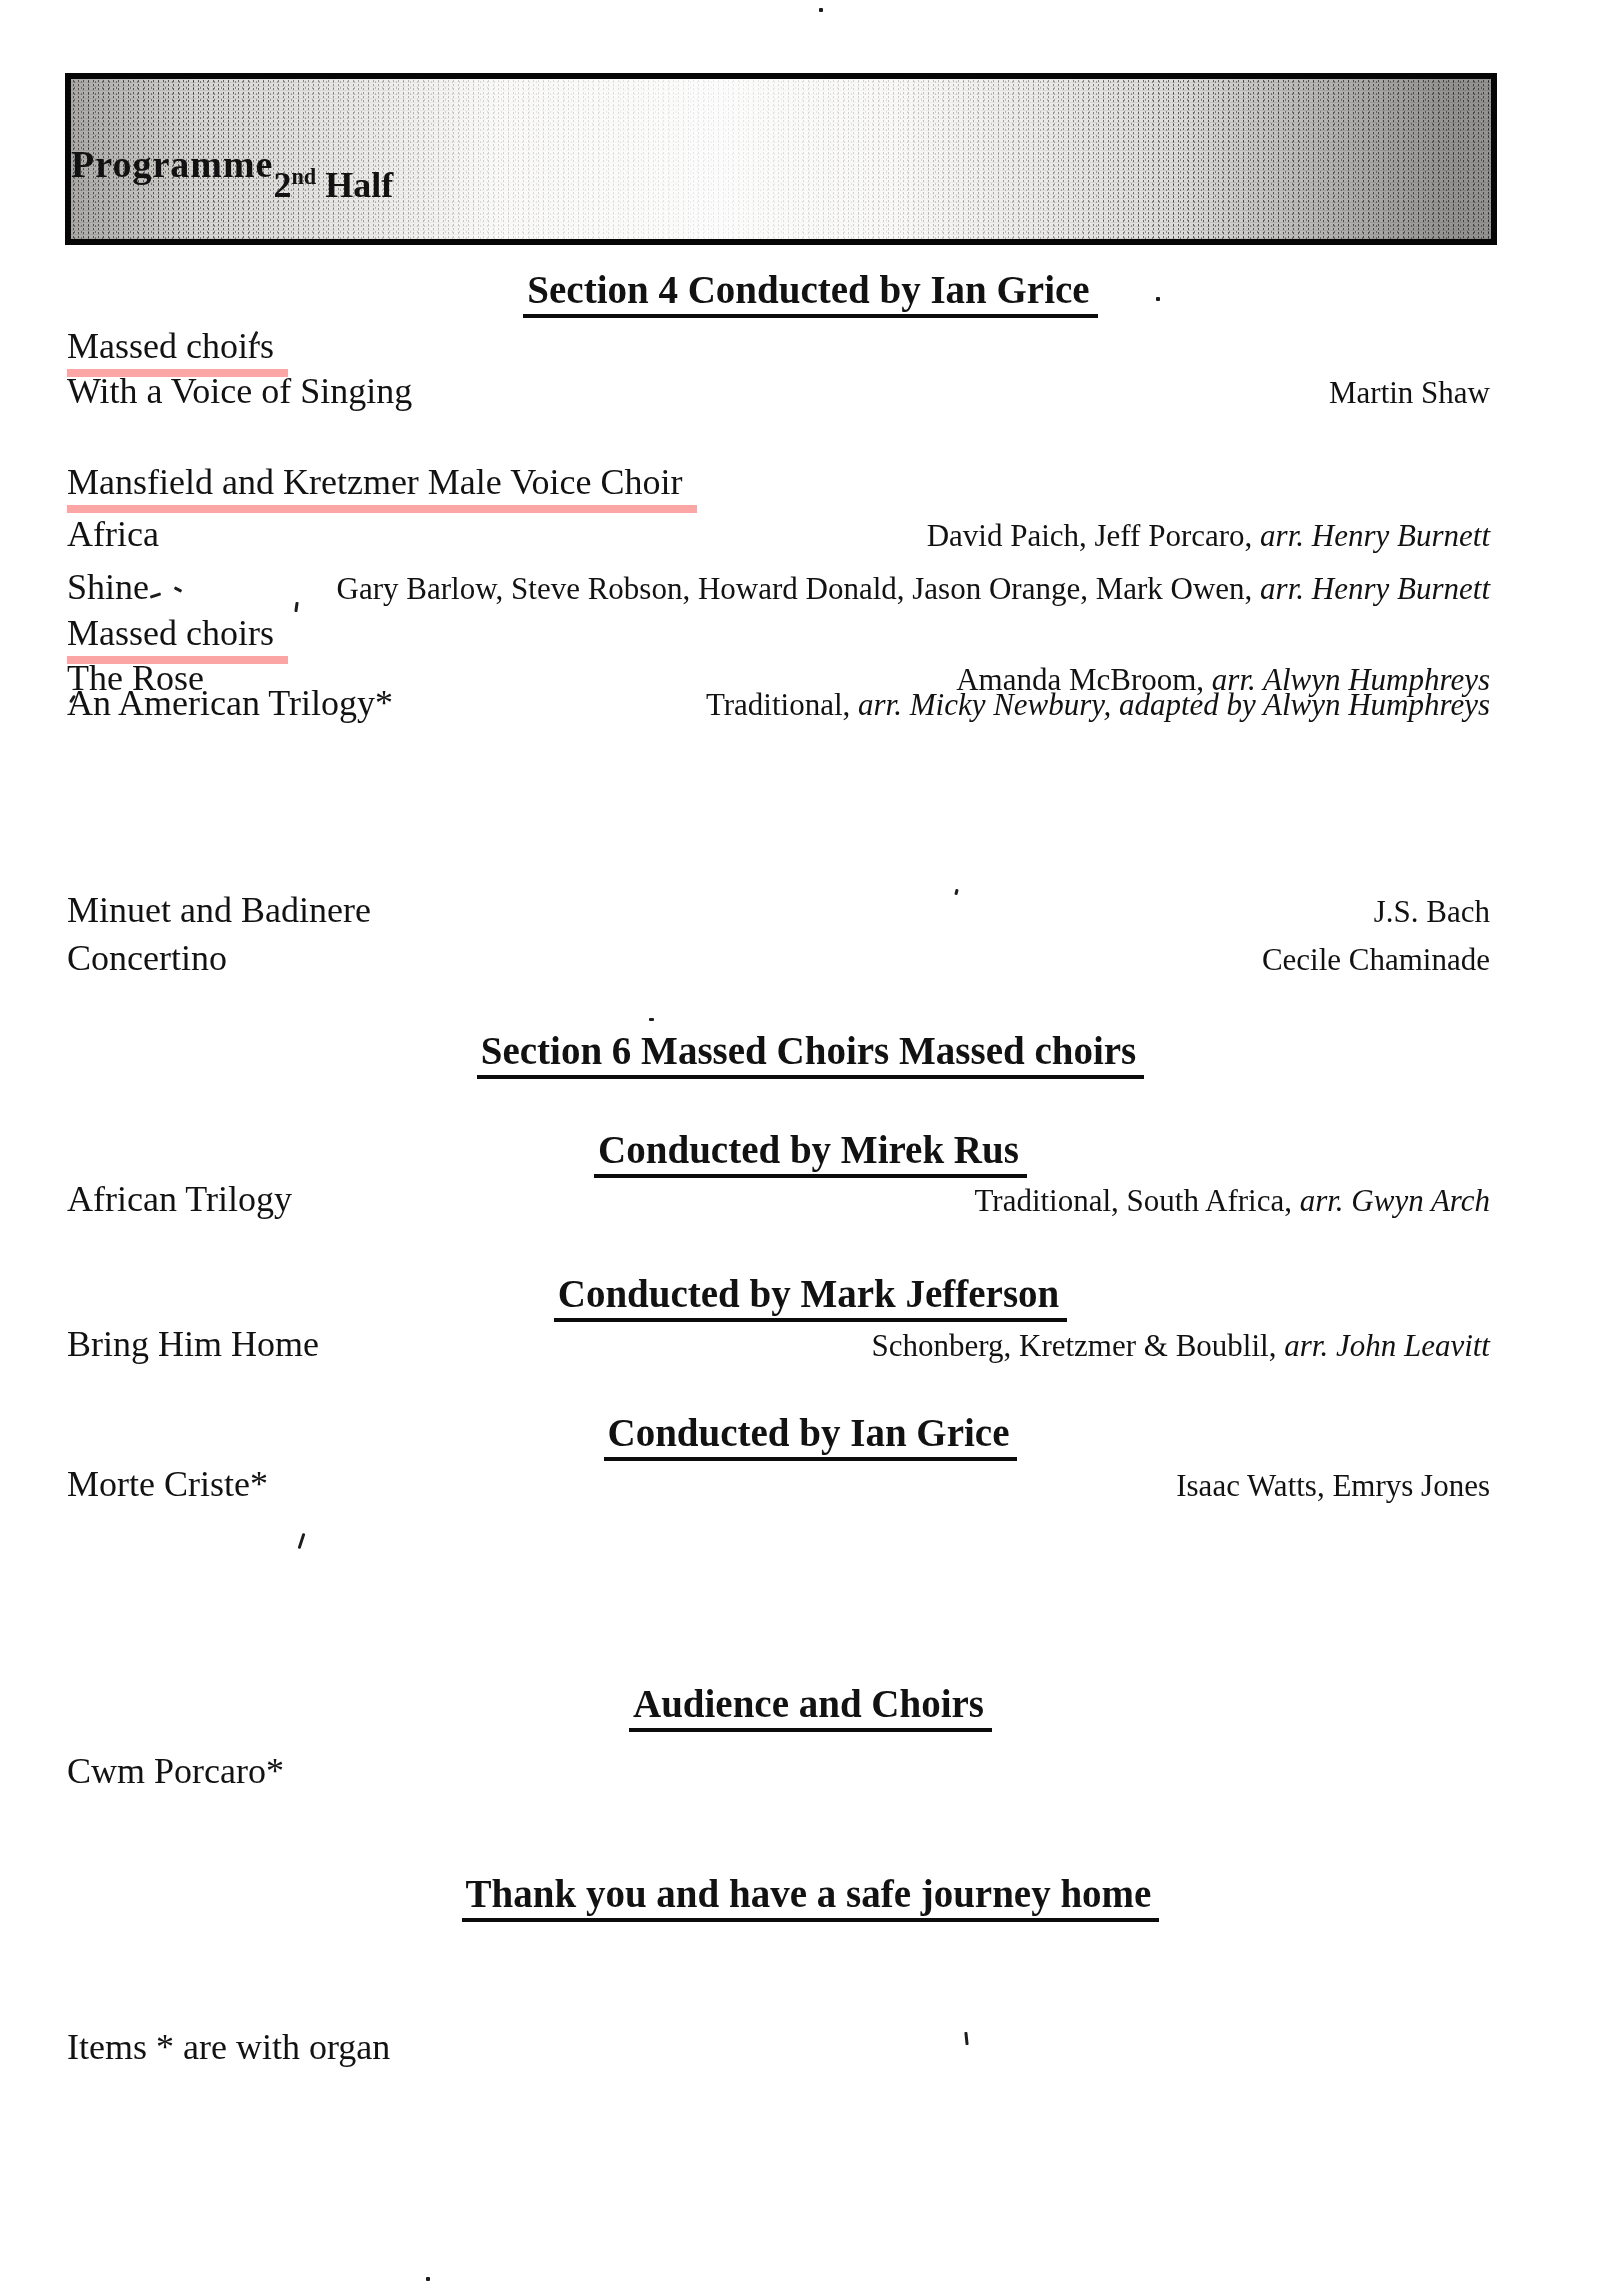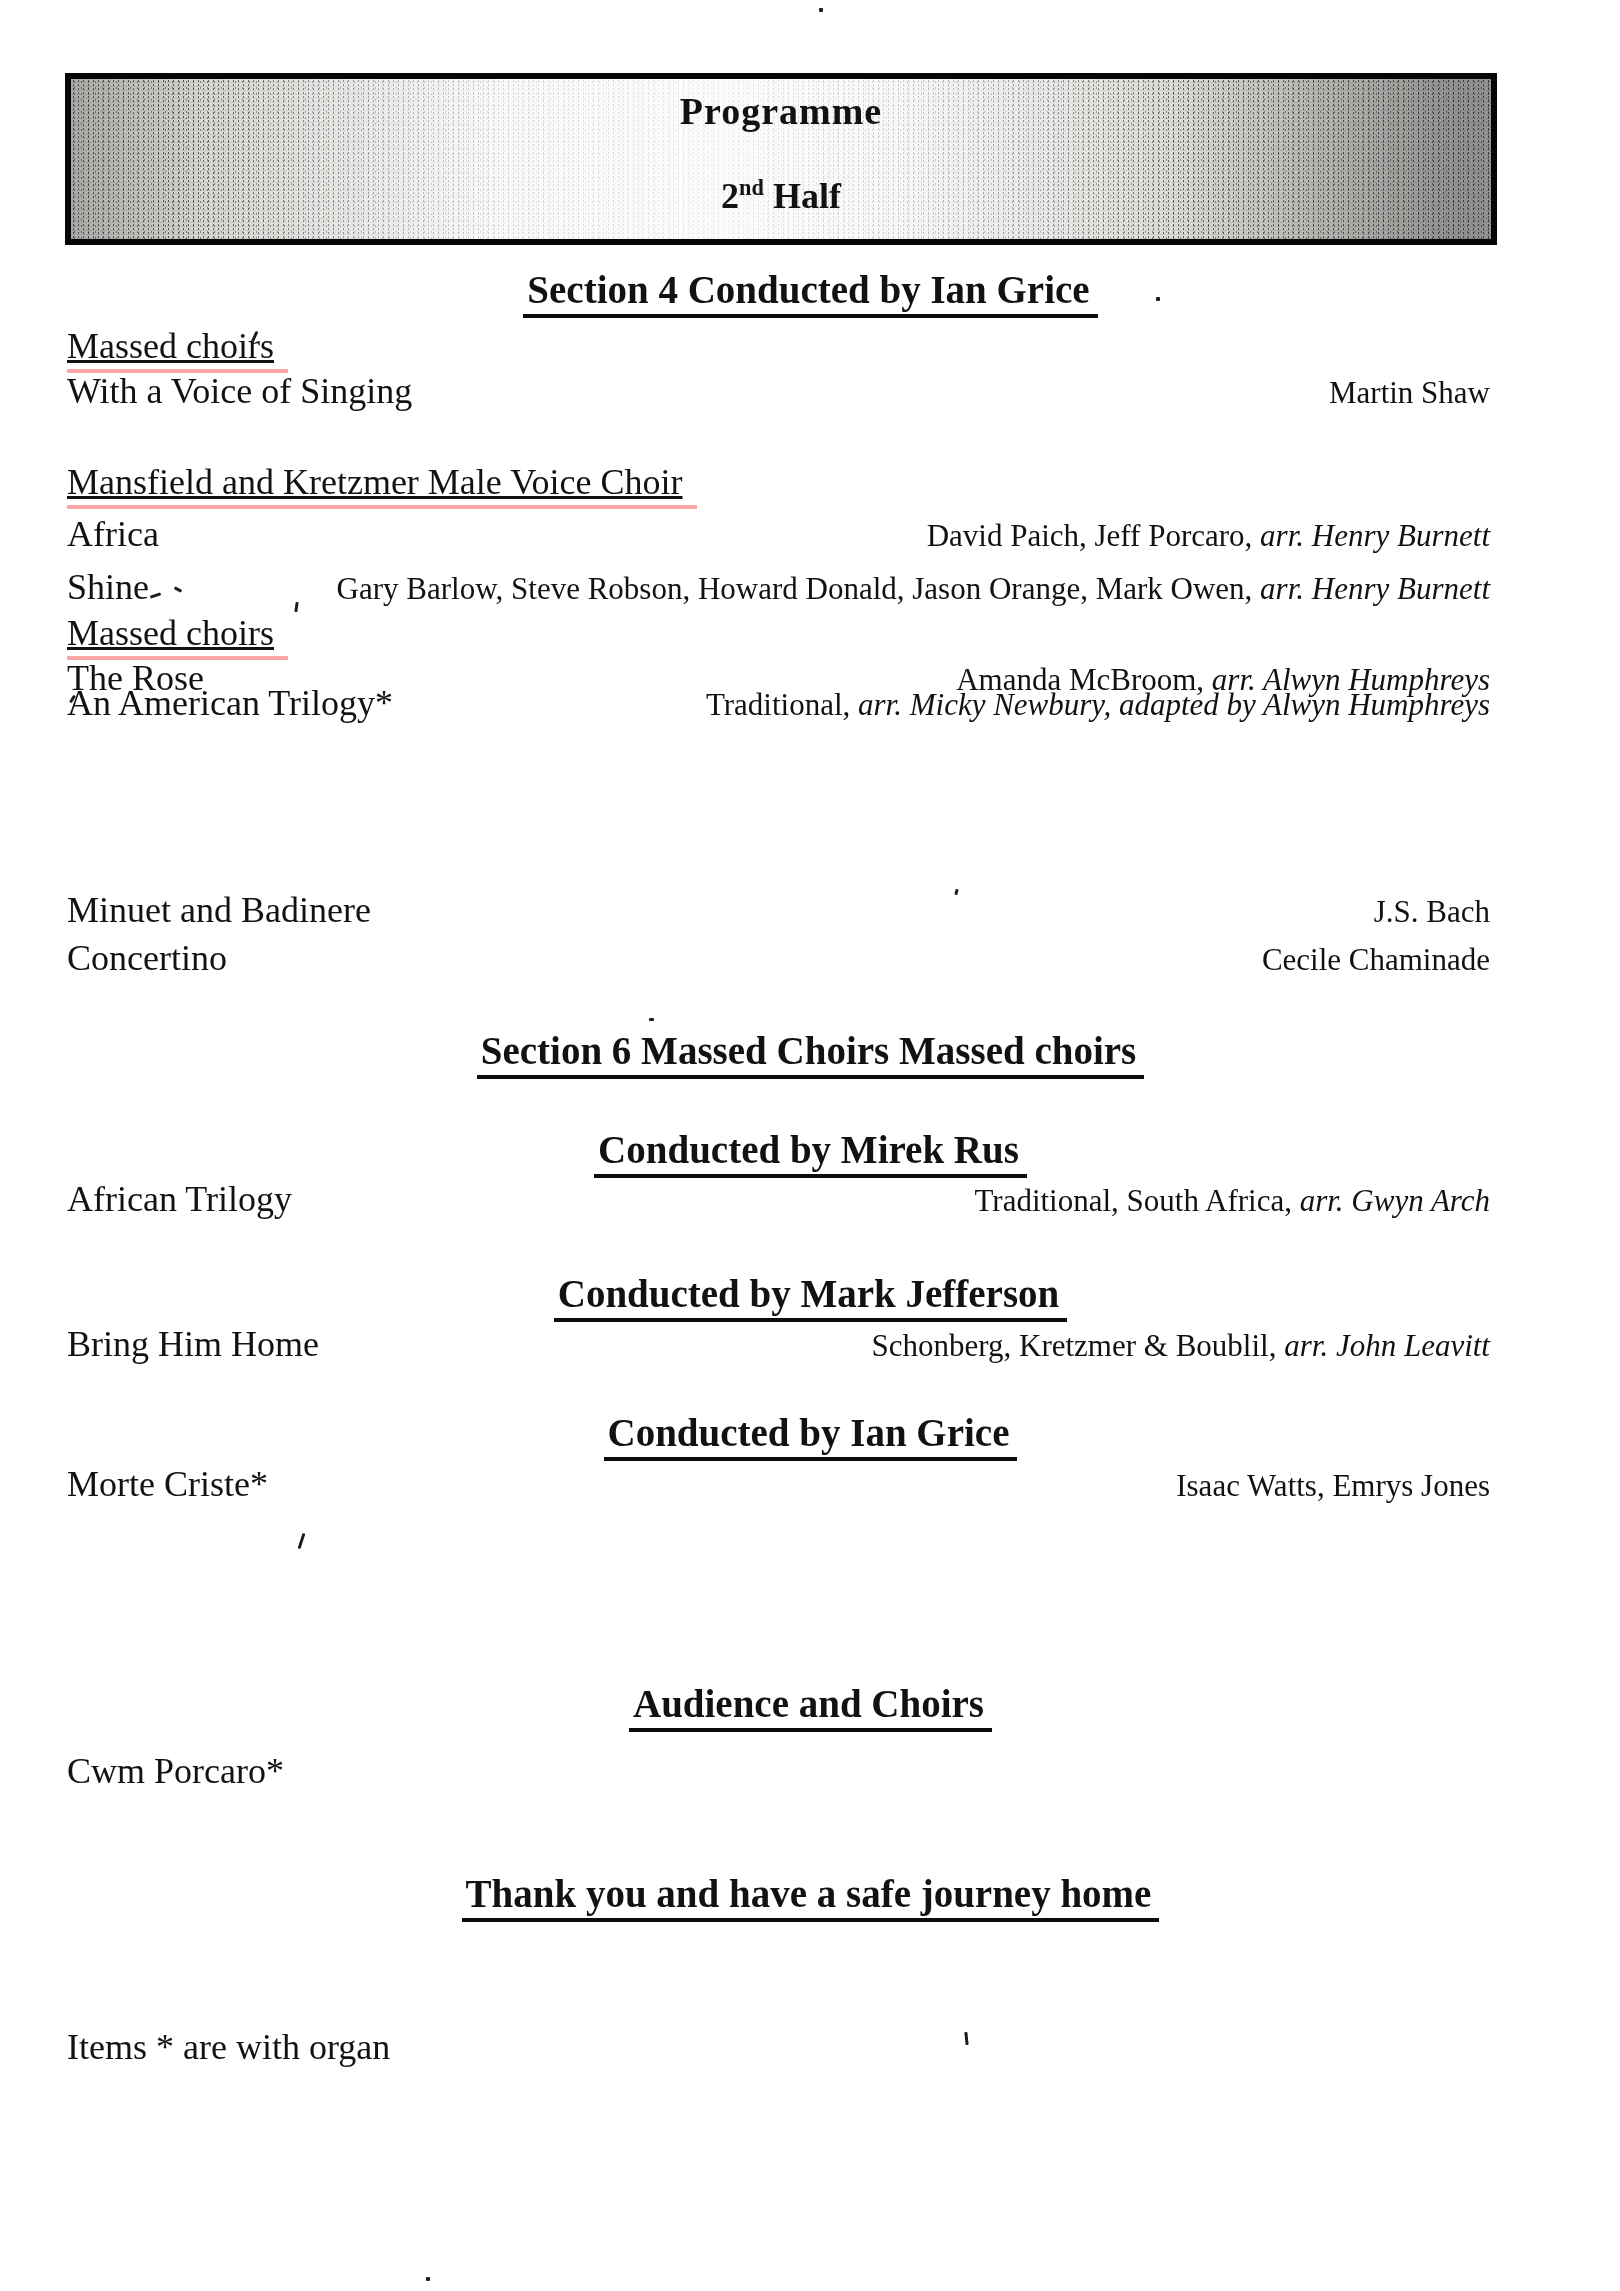--- a/index.html
+++ b/index.html
@@ -18,7 +18,7 @@
     position:absolute; left:65px; top:73px;
     width:1420px; height:150px;
     border:6px solid #060606;
-    display:flex; flex-direction:column; align-items:center;
+    display:flex; align-items:center;
     justify-content:flex-start;
     padding-top:10px;
     box-sizing:content-box;

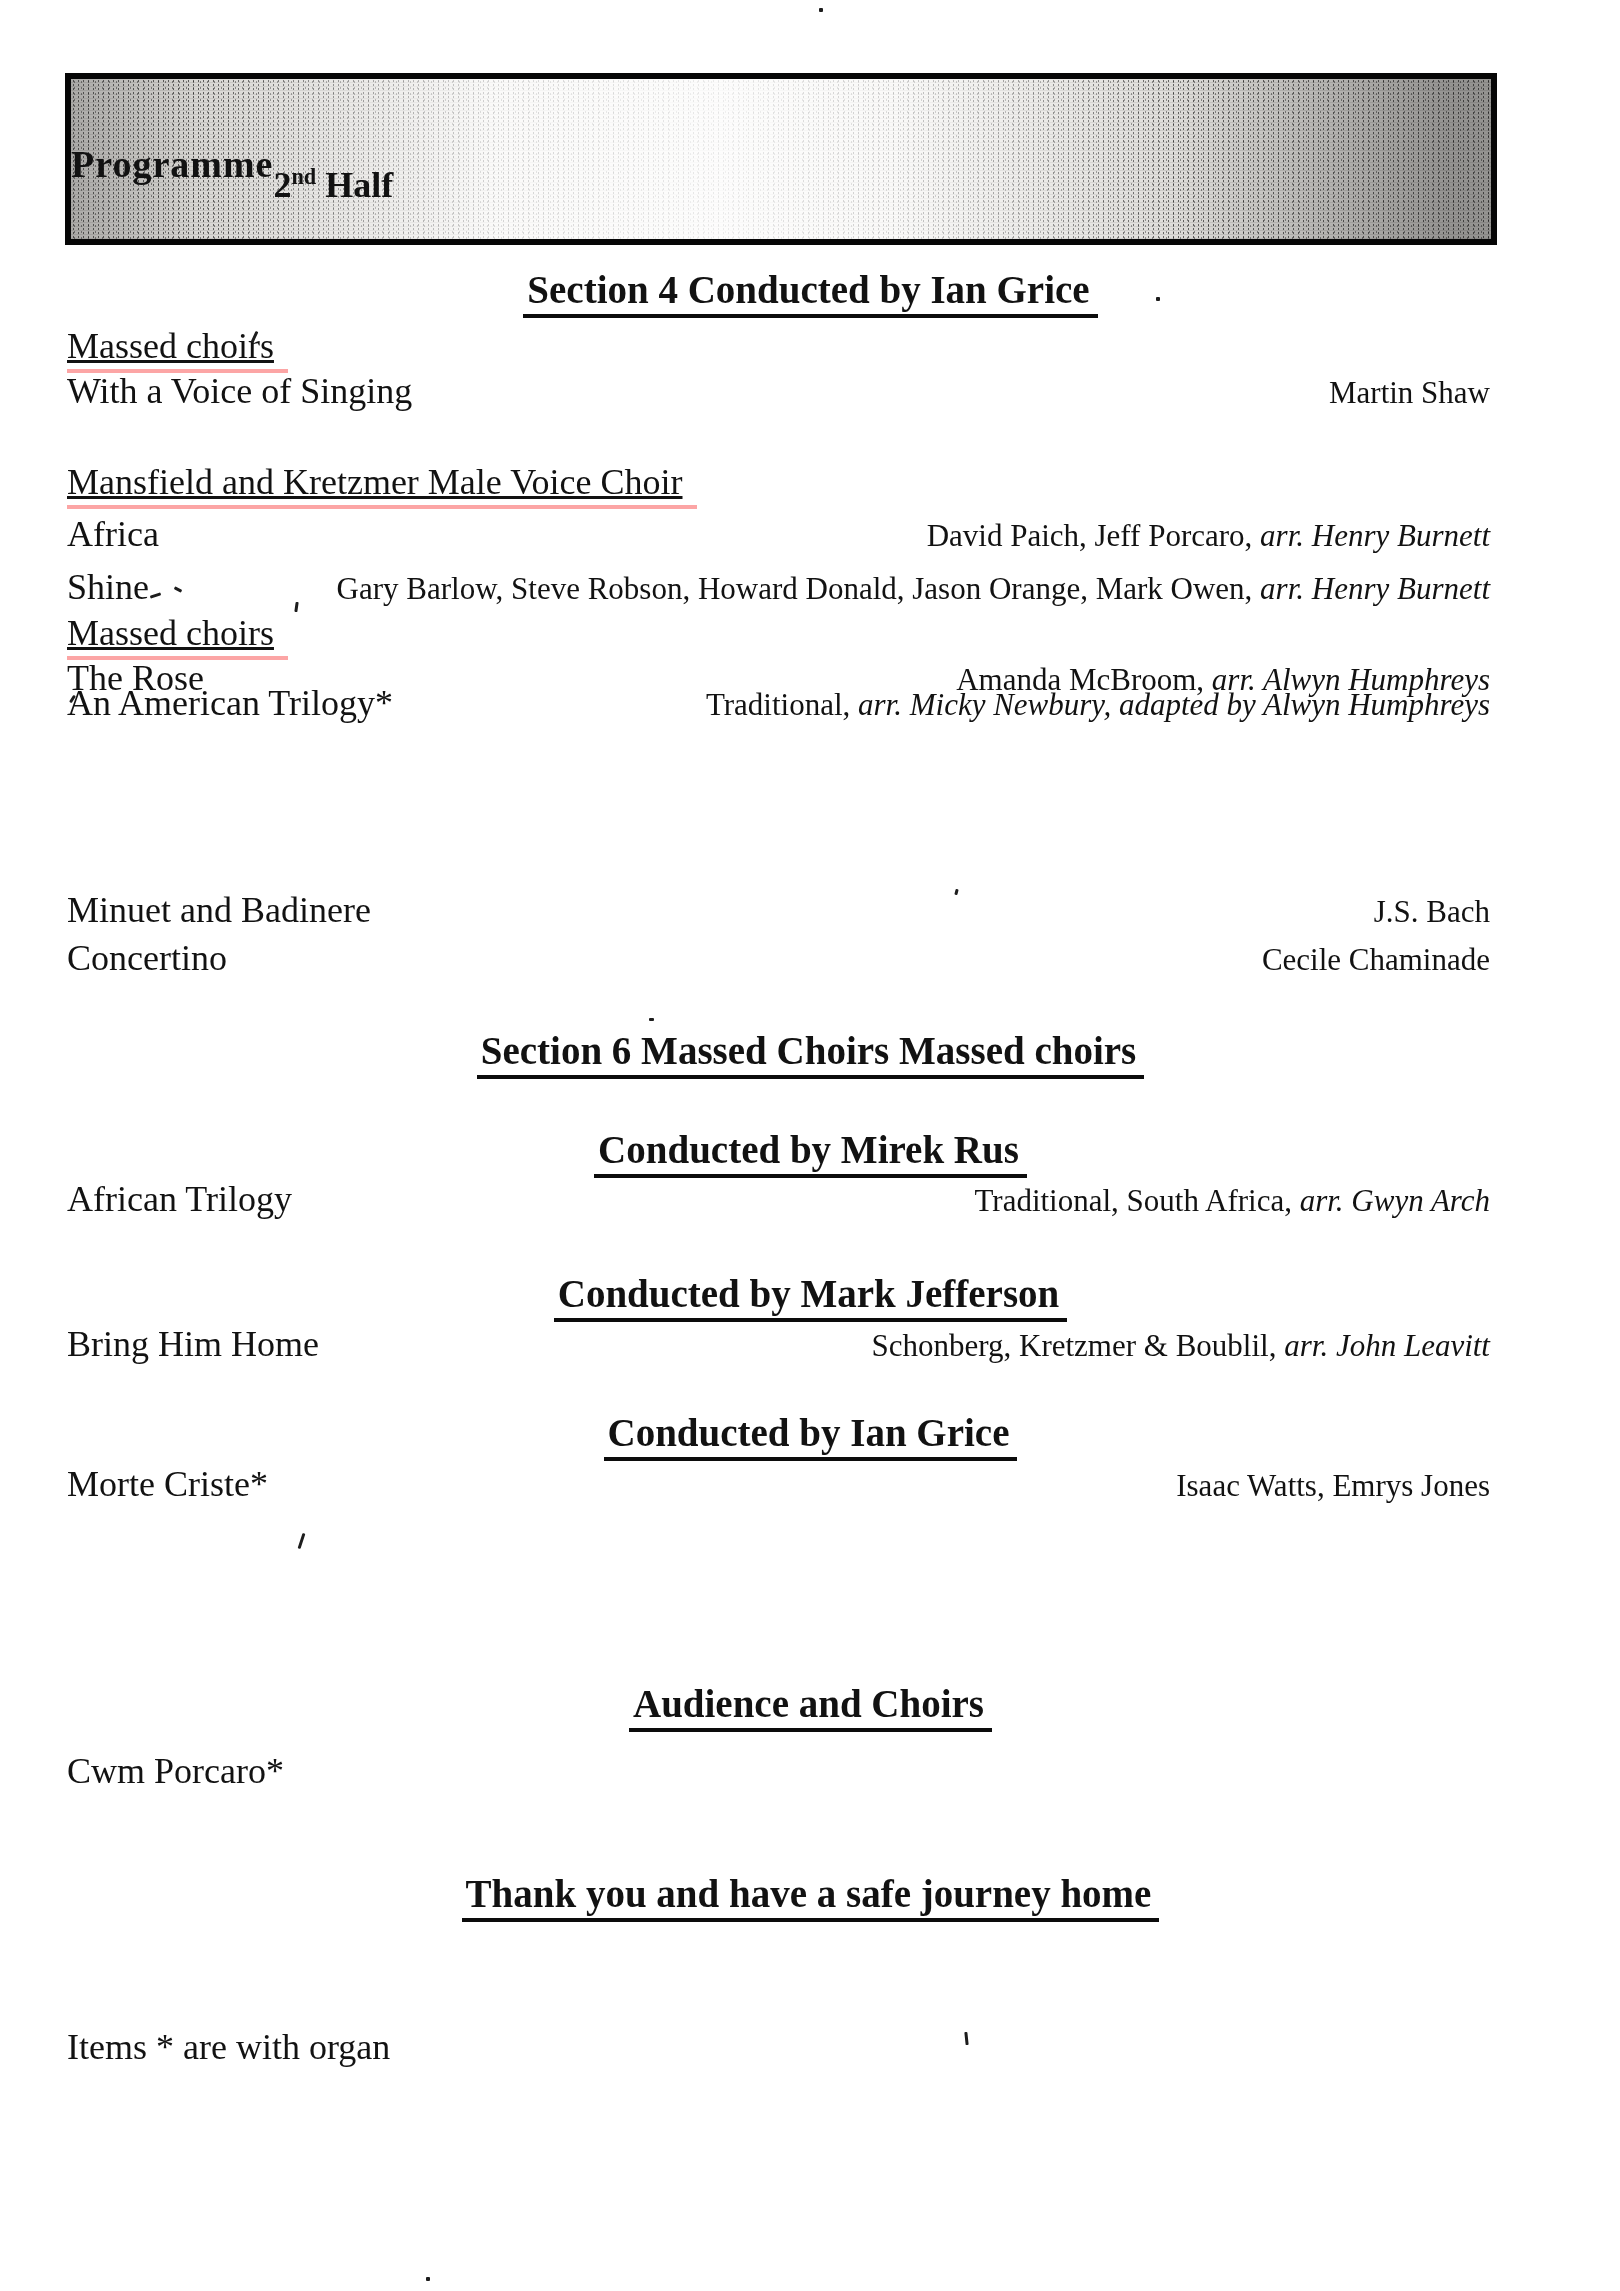--- a/index.html
+++ b/index.html
@@ -46,7 +46,7 @@
   .chead .u { border-bottom:4px solid #0c0c0c; padding:0 8px 3px 4px; }
 
   .ghead { position:absolute; left:67px; font-size:36px; }
-  .ghead .u { border-bottom:4px solid #fca5a5; padding:0 14px 3px 0;text-decoration:underline; }
+  .ghead .u { border-bottom:8px solid #fca5a5; padding:0 14px 3px 0; }
 
   .row {
     position:absolute; left:67px; right:131px;

